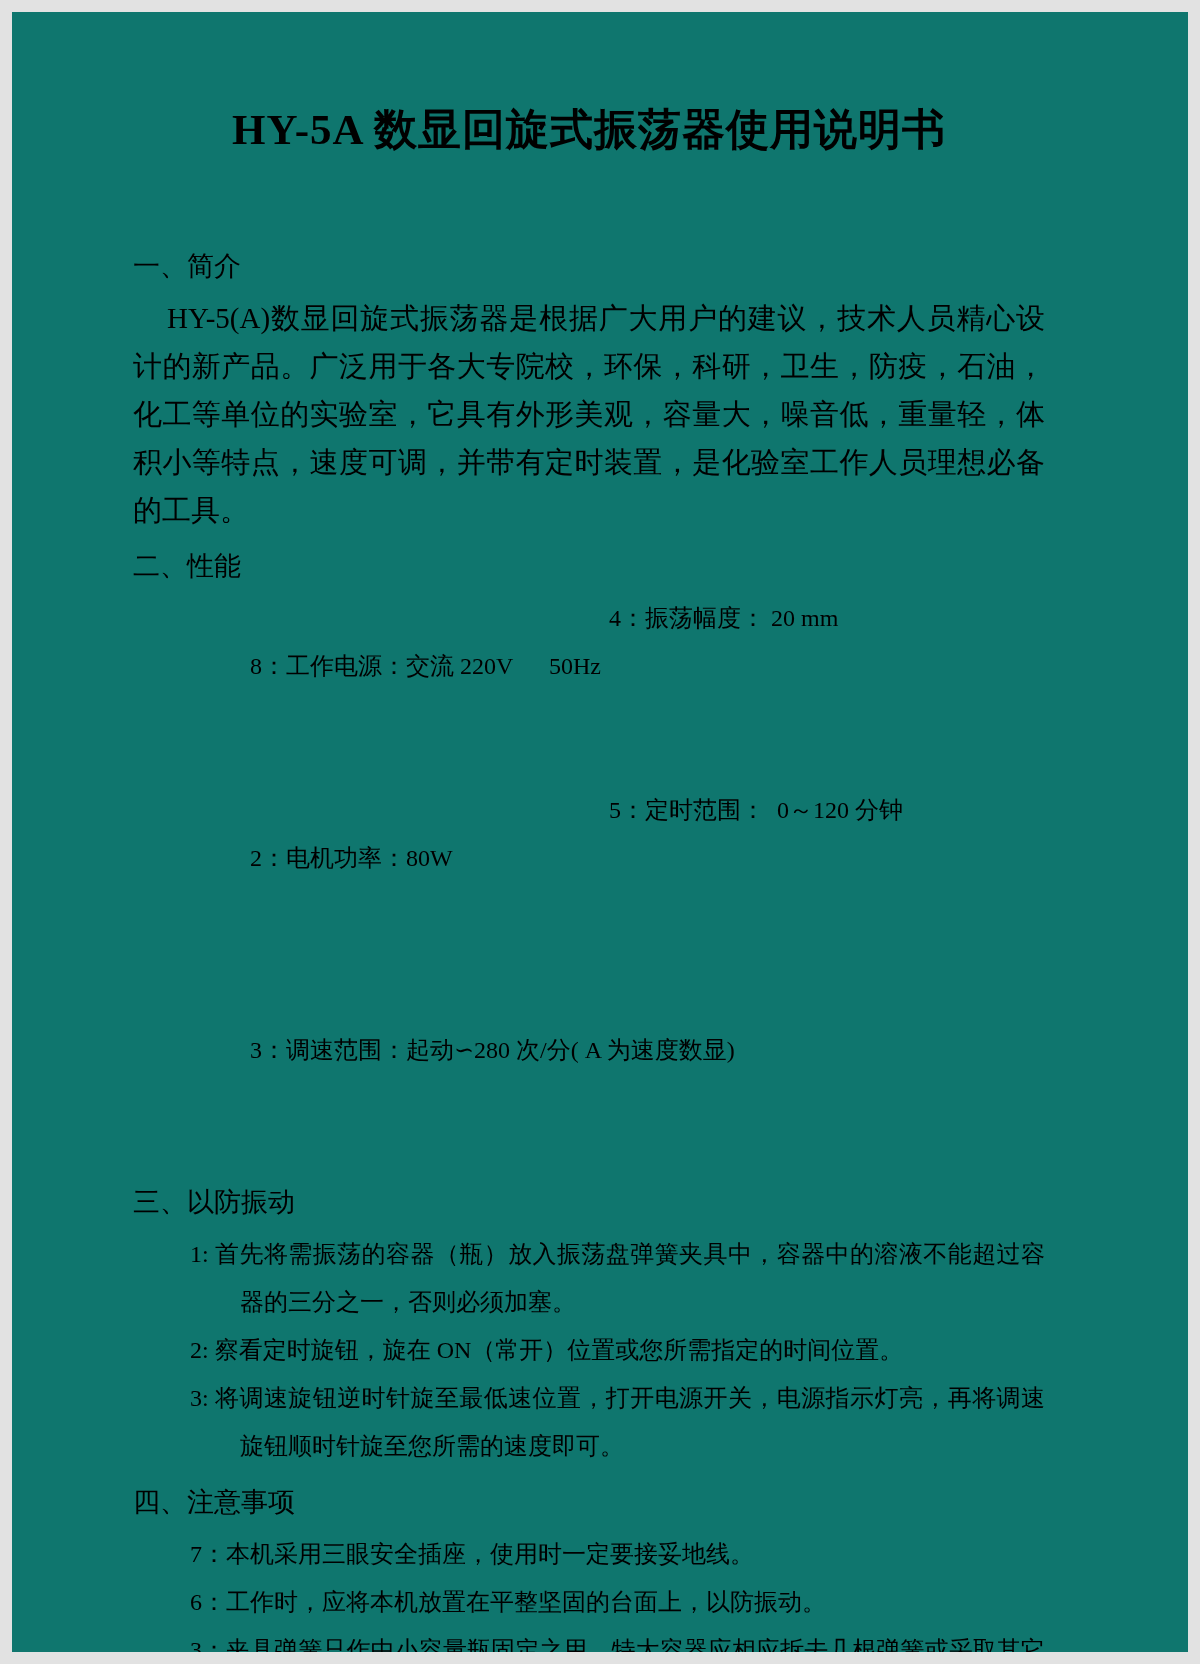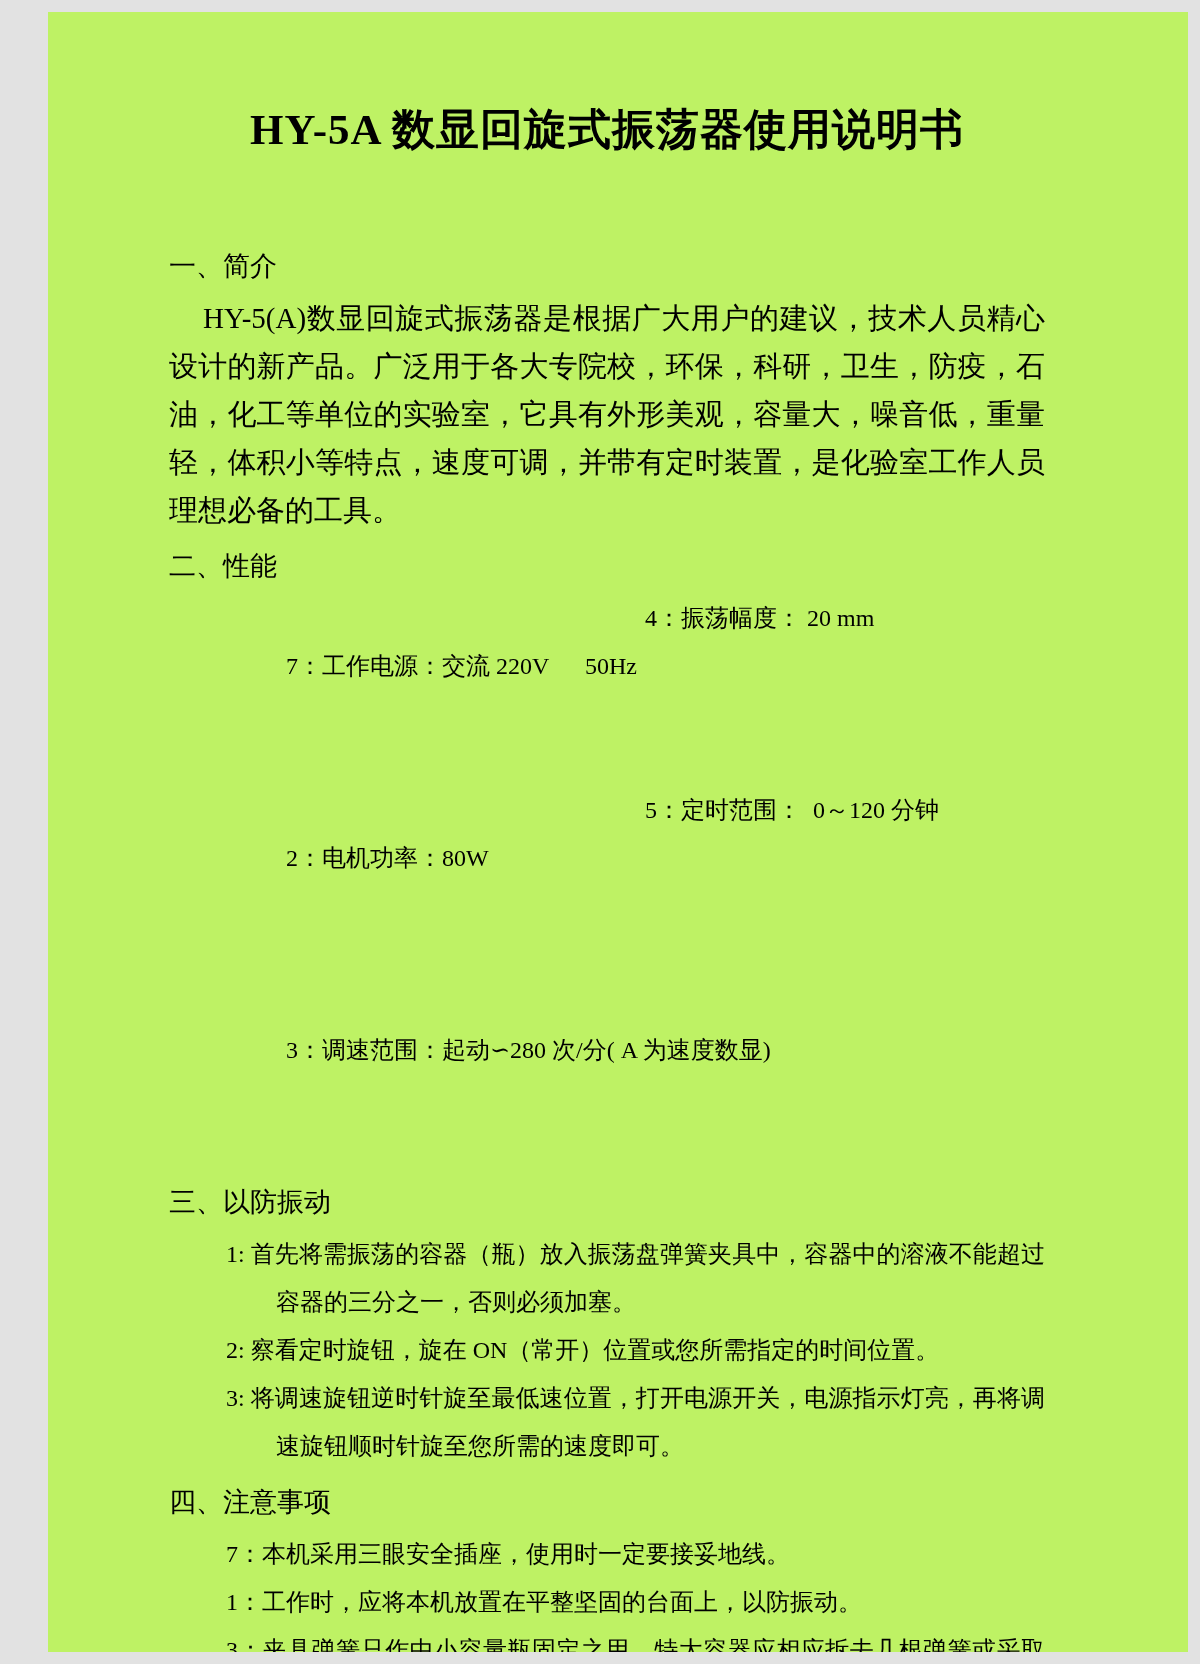--- a/index.html
+++ b/index.html
@@ -20,9 +20,8 @@
     top: 12px;
     right: 12px;
     bottom: 12px;
-    background: #bef264;
+    background: #0f766e;
     overflow: hidden;
-    margin-left: 36px;
   }
   .content {
     padding: 0 143px 0 121px;

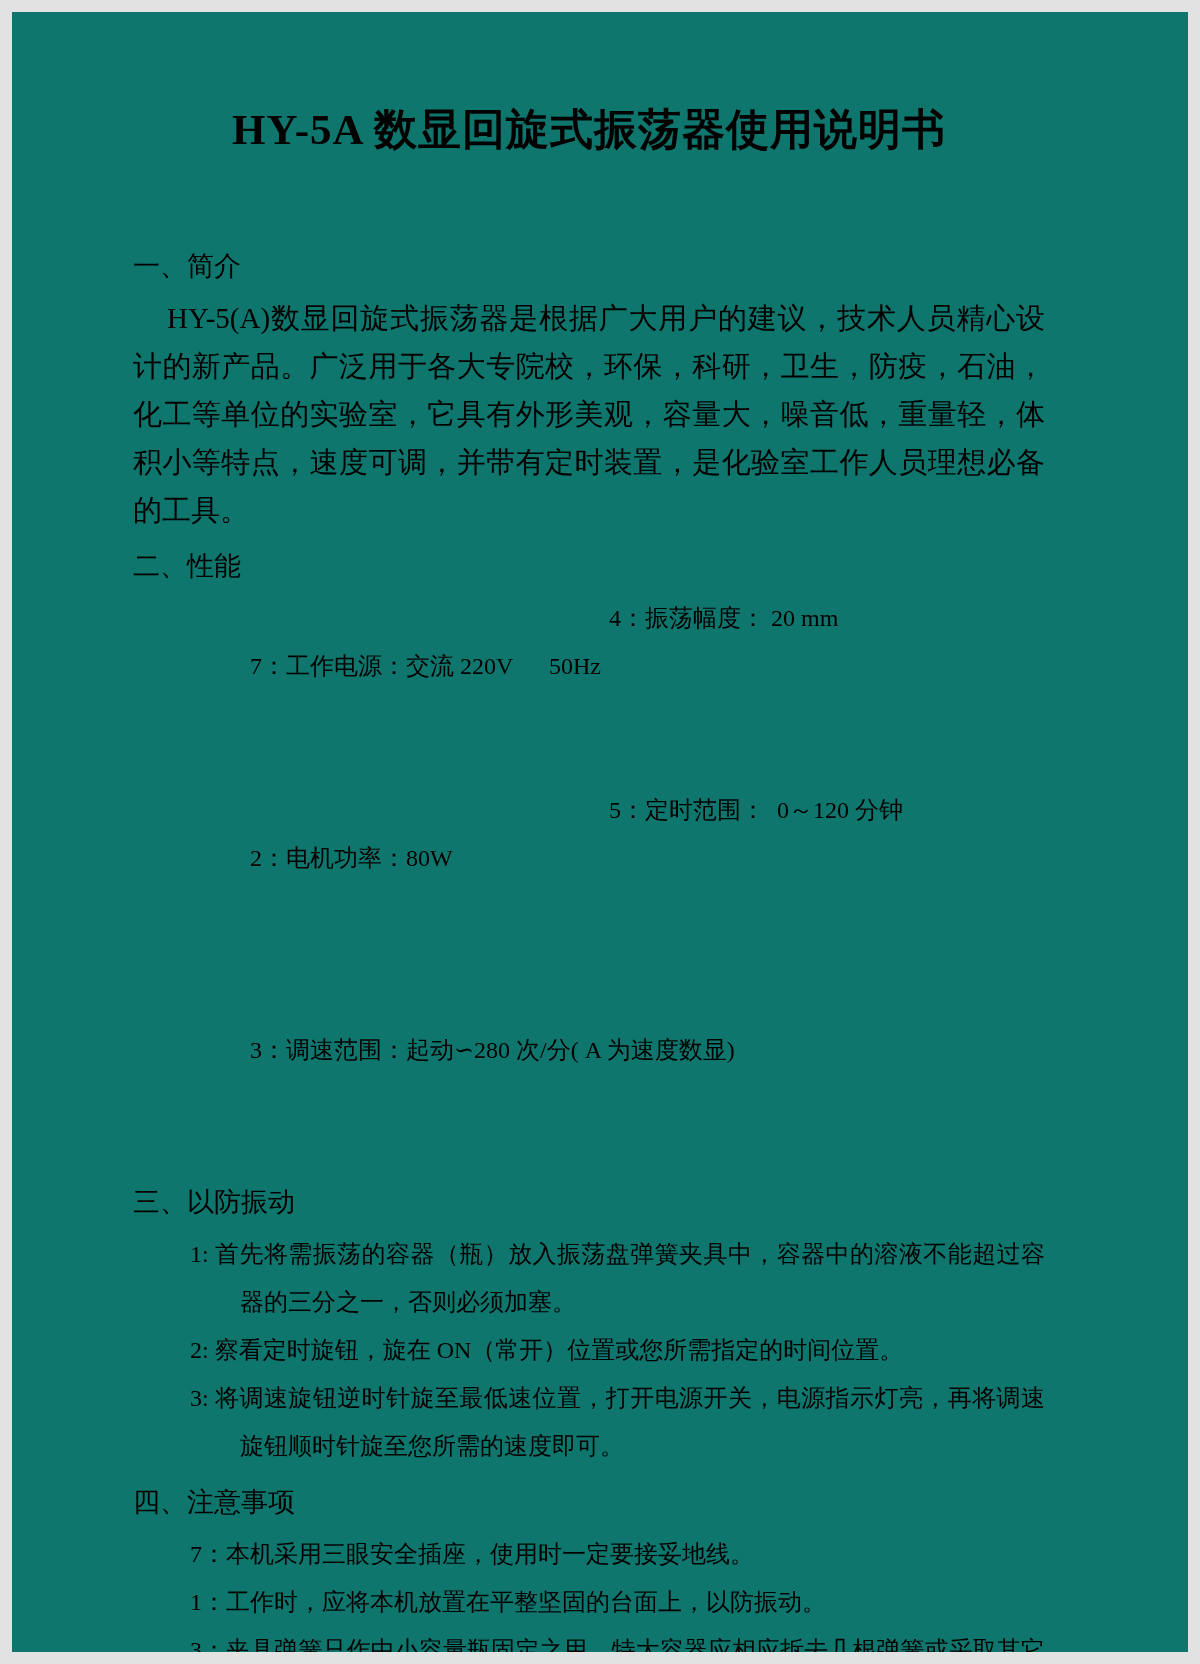--- a/index.html
+++ b/index.html
@@ -100,7 +100,7 @@
       <h2 class="sec-heading later">二、性能</h2>
       <div class="spec-block">
         <div class="spec-row">
-          <span class="spec-left">7：工作电源：交流 220V      50Hz</span>
+          <span class="spec-left">8：工作电源：交流 220V      50Hz</span>
           <span class="spec-right">4：振荡幅度： 20 mm</span>
         </div>
         <div class="spec-row">

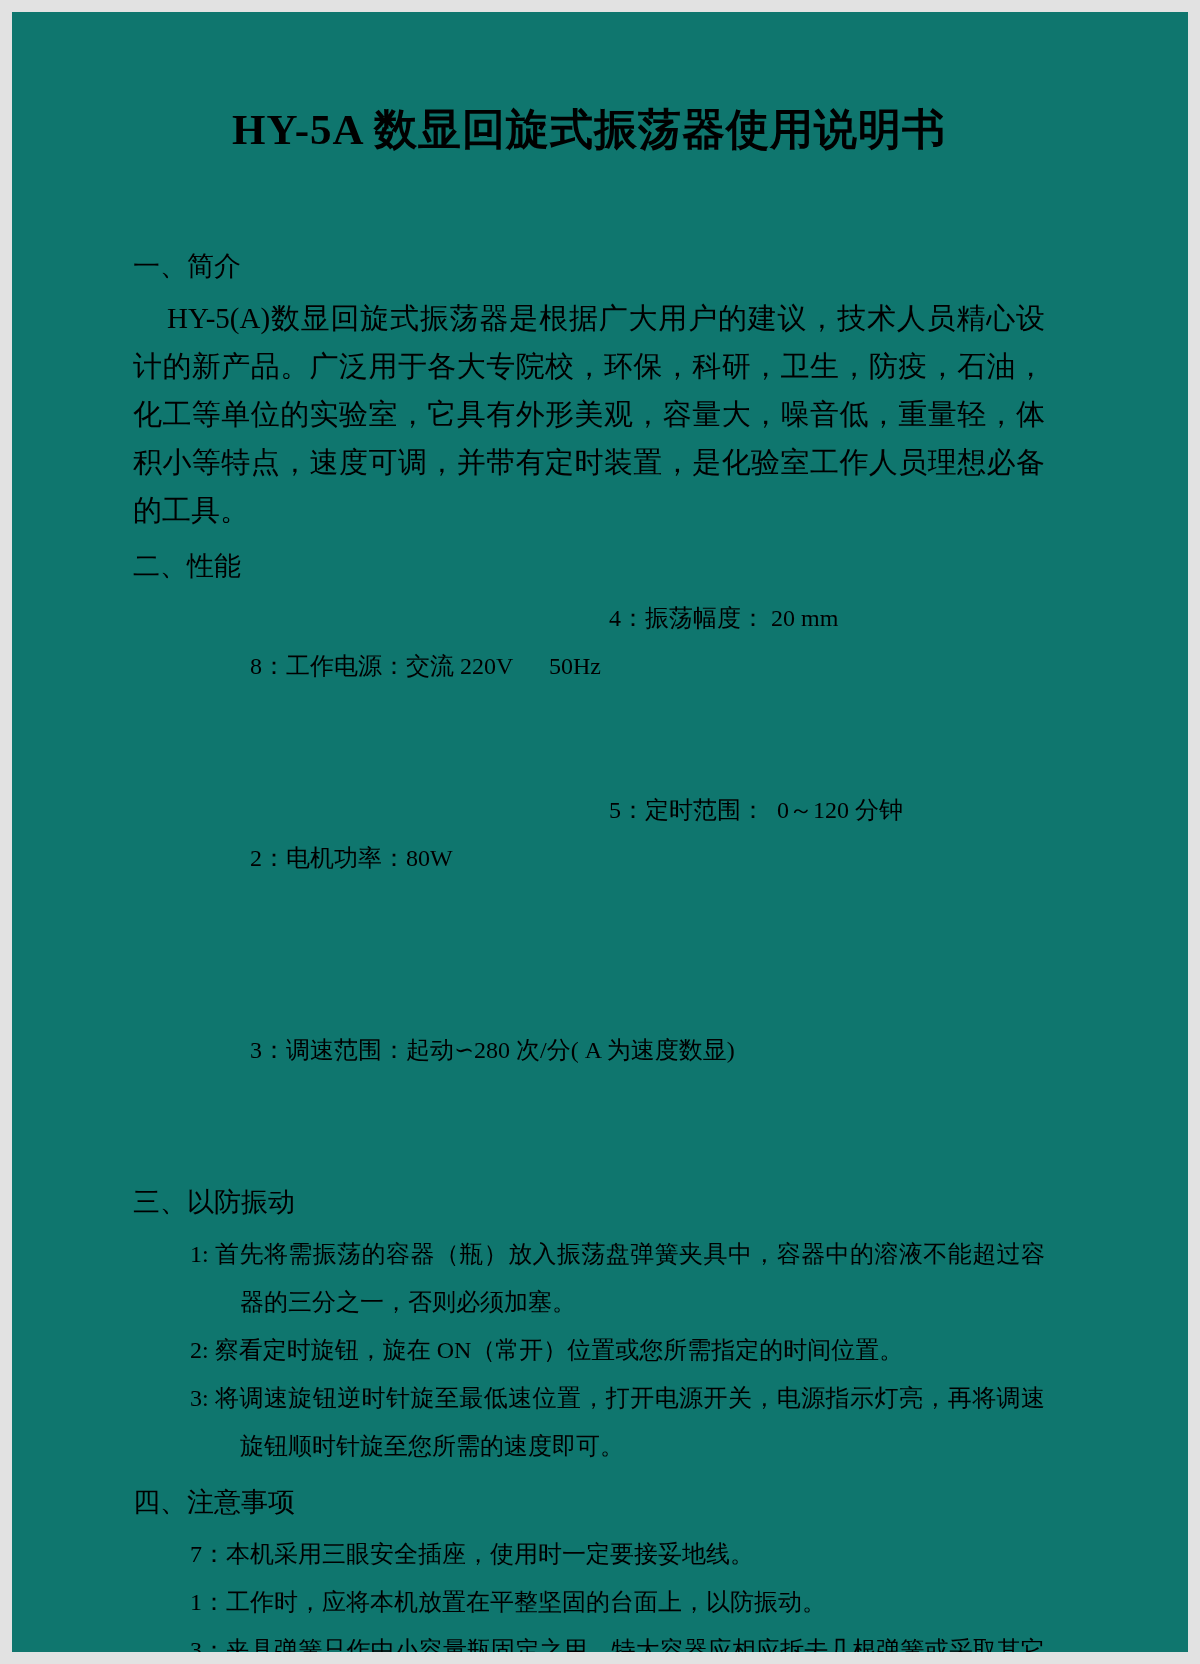--- a/index.html
+++ b/index.html
@@ -127,7 +127,7 @@
       <h2 class="sec-heading later">四、注意事项</h2>
       <div class="items-block">
         <p class="num-item">7：本机采用三眼安全插座，使用时一定要接妥地线。</p>
-        <p class="num-item">1：工作时，应将本机放置在平整坚固的台面上，以防振动。</p>
+        <p class="num-item">6：工作时，应将本机放置在平整坚固的台面上，以防振动。</p>
         <p class="num-item">3：夹具弹簧只作中小容量瓶固定之用，特大容器应相应拆去几根弹簧或采取其它方式加固。</p>
 
       </div>

